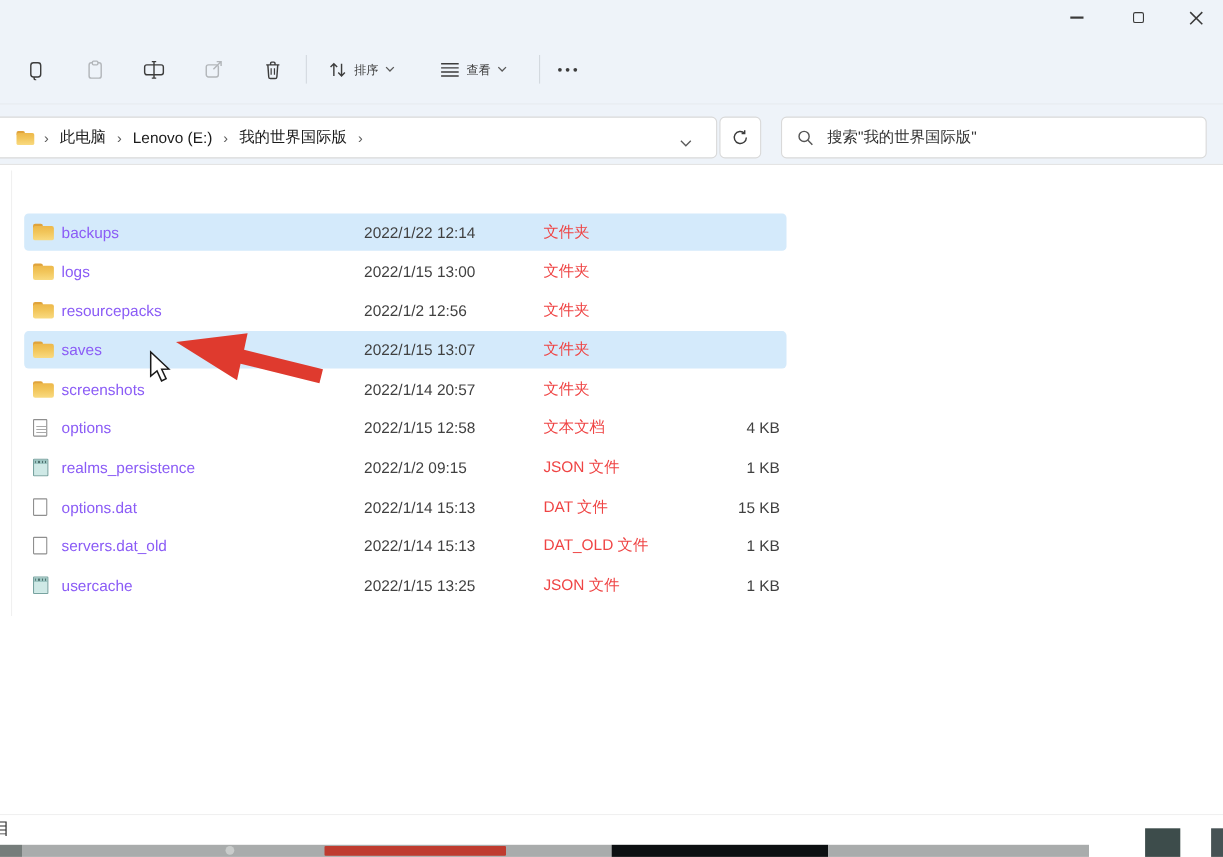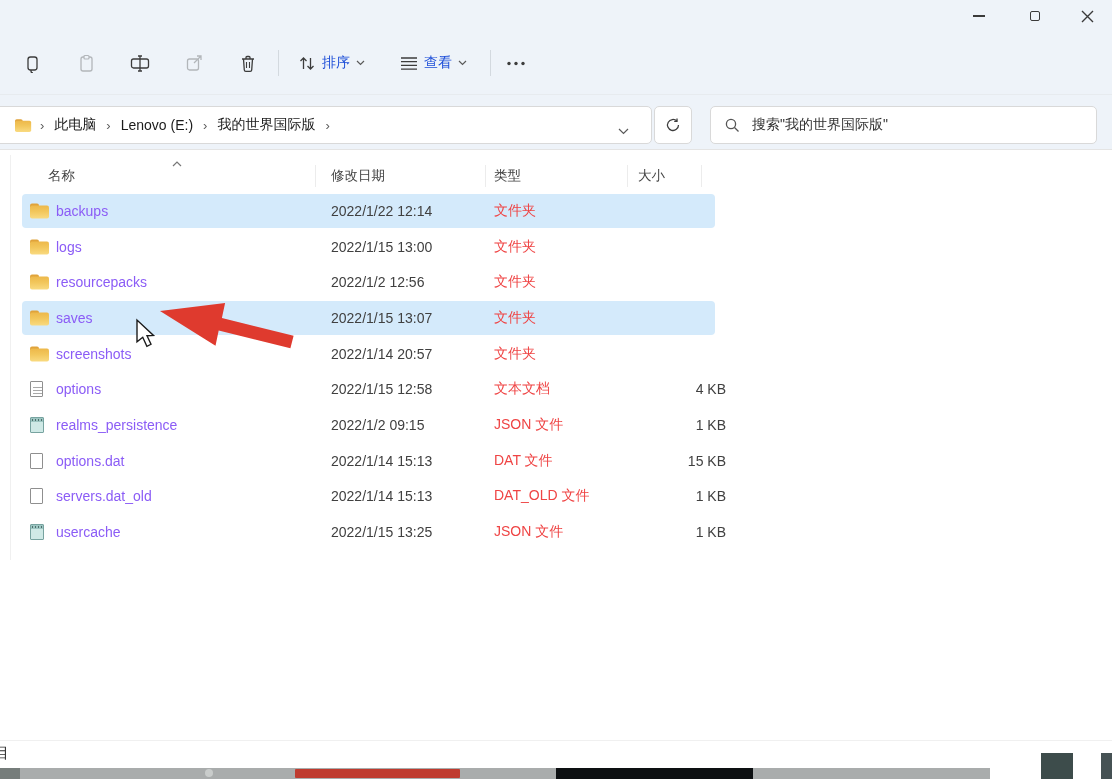--- a/index.html
+++ b/index.html
@@ -20,7 +20,7 @@
   .tbtn svg { display:block; }
   .disabled { opacity:.33; }
   .tsep { position:absolute; top:18px; width:1px; height:26px; background:#d3d9df; }
-  .tlabel { font-size:14px; color:#1d4ed8; }
+  .tlabel { font-size:11px; color:#404040; }
 
   #addr-row { position:absolute; top:94px; left:0; right:0; height:56px; border-top:1px solid #e7ebef; border-bottom:1px solid #e4e4e4; }
   #address-bar { position:absolute; left:-8px; top:11px; width:660px; height:38px; background:#fff;

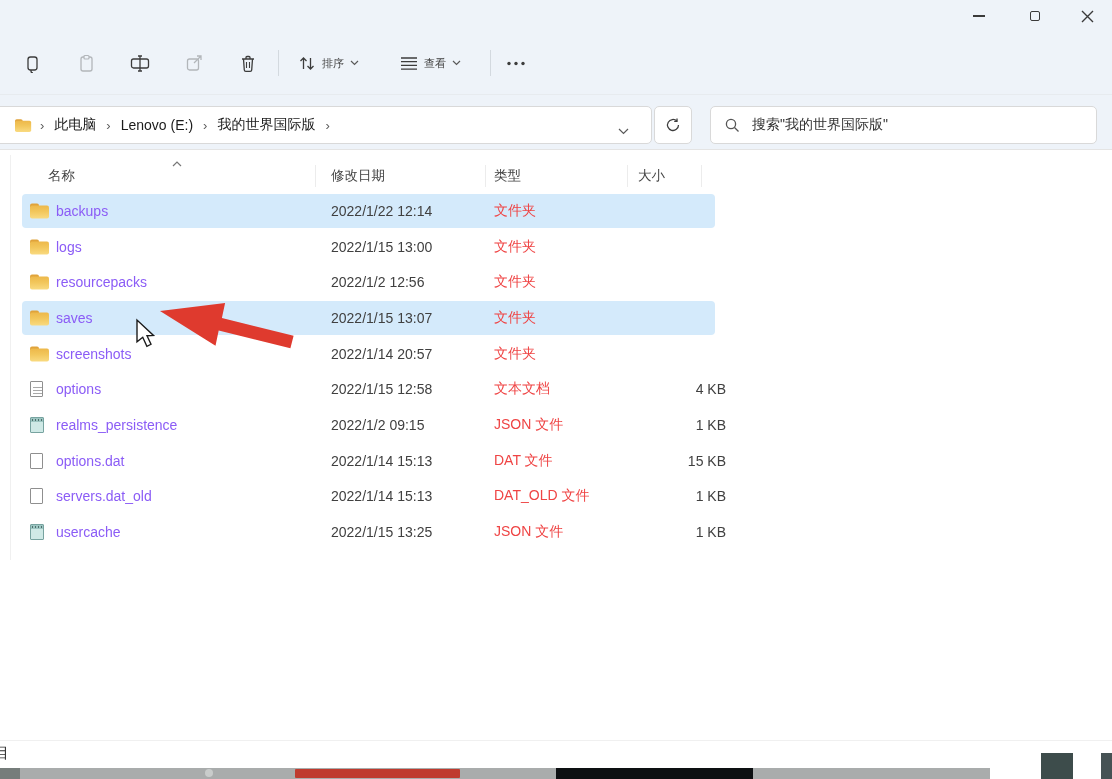--- a/index.html
+++ b/index.html
@@ -207,21 +207,6 @@
   </div>
 
   <div id="content">
-    <div id="header-row">
-      <span id="caret-up">
-        <svg width="10" height="6" viewBox="0 0 10 6">
-            <path d="M1 5 L5 1 L9 5" fill="none" stroke="#777" stroke-width="1.2"></path>
-          </svg>
-      </span>
-      <span class="hcell" id="h-name">名称</span>
-      <span class="hcell" id="h-date">修改日期</span>
-      <span class="hcell" id="h-type">类型</span>
-      <span class="hcell" id="h-size">大小</span>
-      <span class="hsep" style="left:315px;"></span>
-      <span class="hsep" style="left:485px;"></span>
-      <span class="hsep" style="left:627px;"></span>
-      <span class="hsep" style="left:701px;"></span>
-    </div>
 
     <div id="rows">
       <div class="row" data-selected="true">

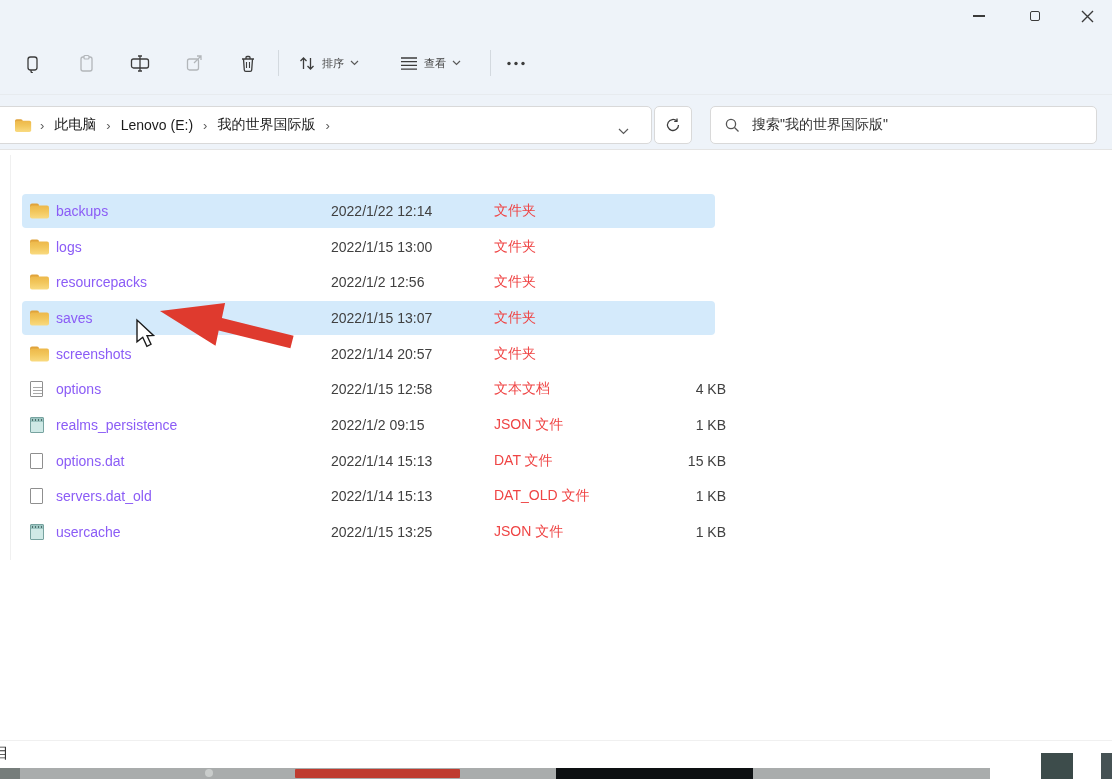--- a/index.html
+++ b/index.html
@@ -68,7 +68,7 @@
   .cell-name { left:56px; color:#8b5cf6; }
   .cell-date { left:331px; color:#404040; }
   .cell-type { left:494px; color:#ef4444; }
-  .cell-size { left:638px; width:88px; text-align:right; color:#404040; }
+  .cell-size { left:621px; width:88px; text-align:right; color:#404040; }
 
   
   #annotation { position:absolute; top:0; left:0; width:1112px; height:779px; pointer-events:none; }

